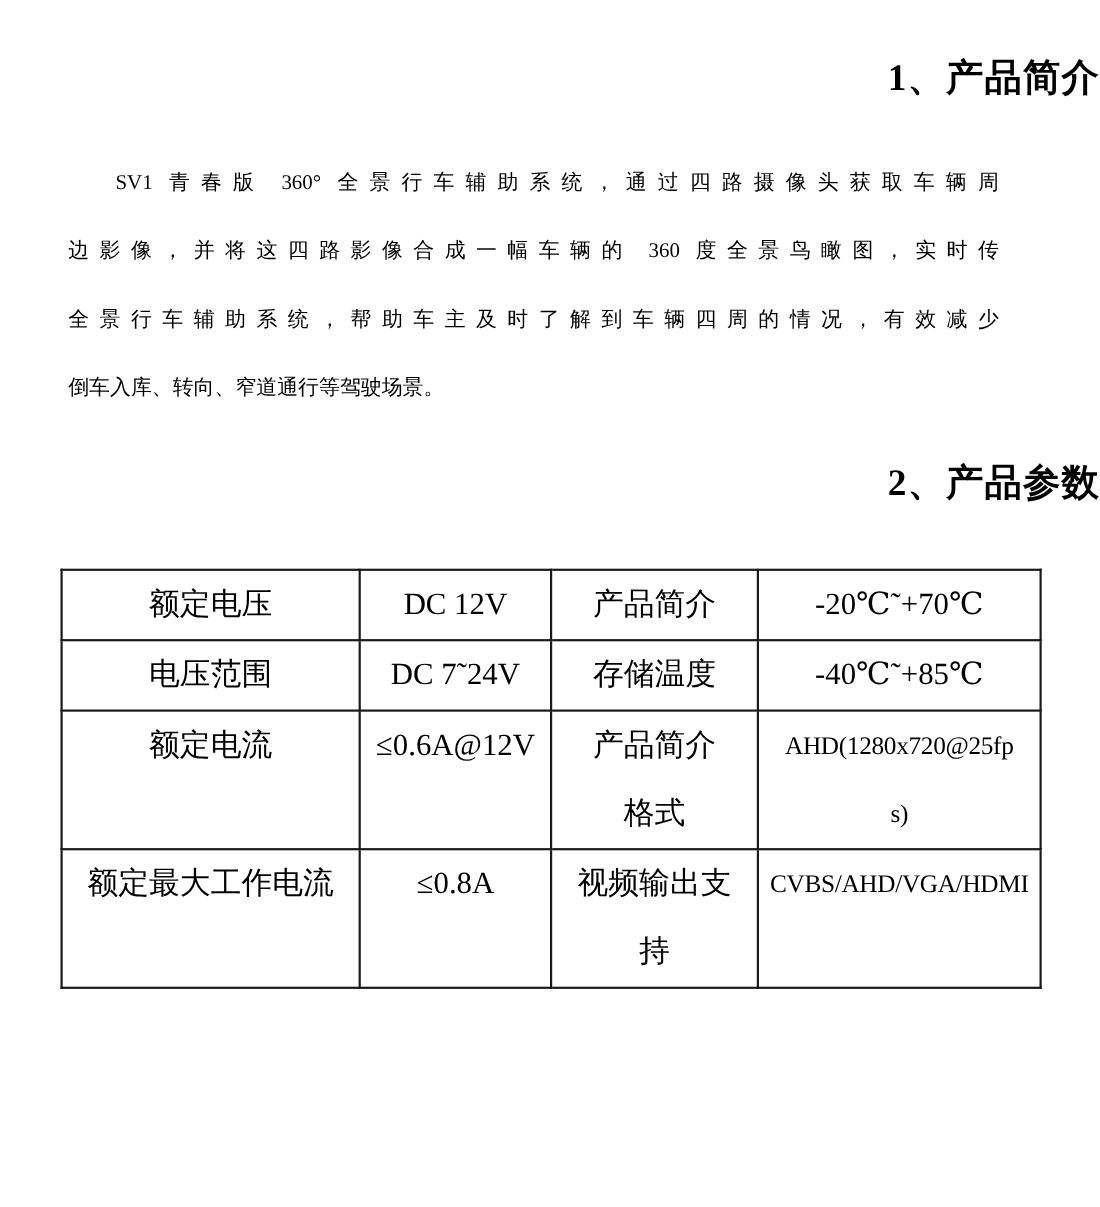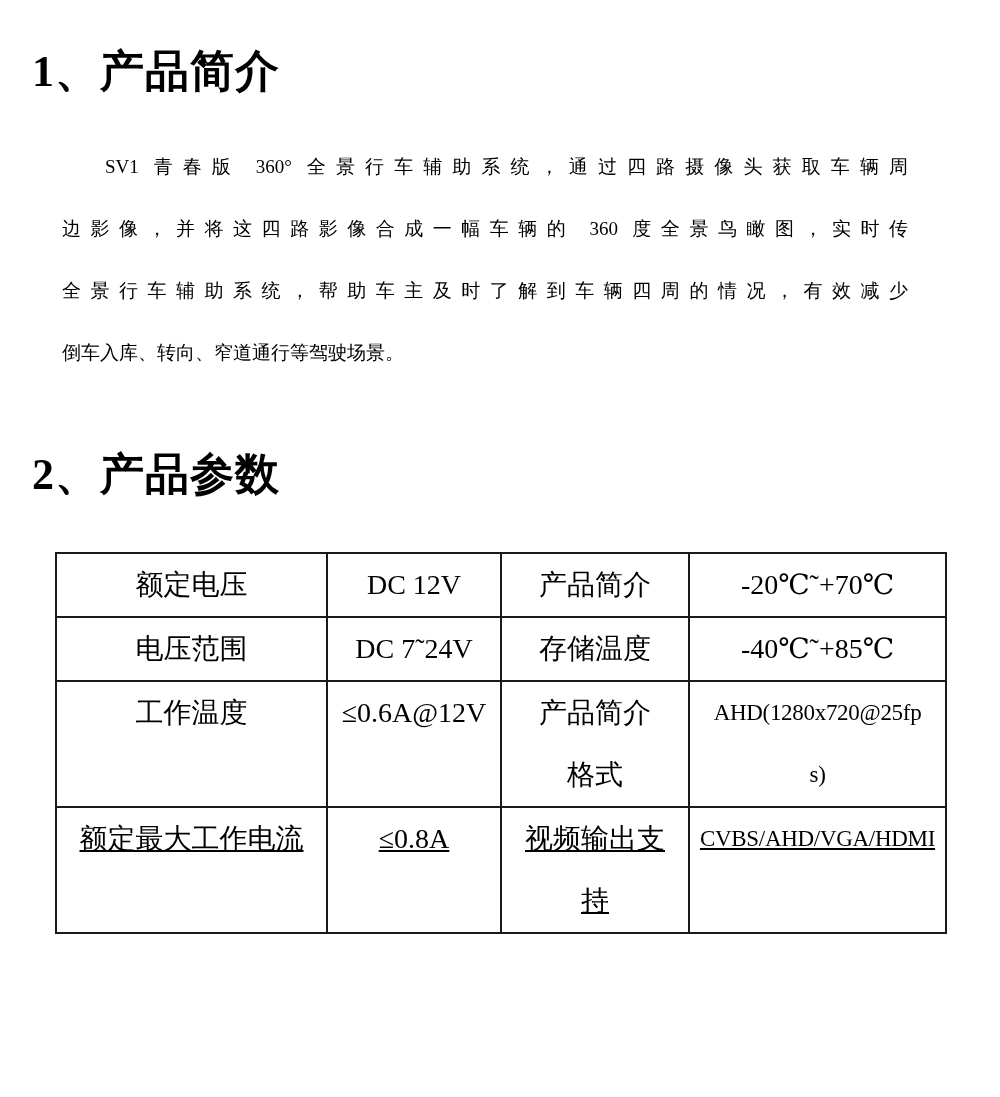--- a/index.html
+++ b/index.html
@@ -20,12 +20,13 @@
     height: 1097px;
   }
   .doc-heading {
-    font-size: 44px;
+    font-size: 34px;
     font-weight: 700;
     line-height: 48px;
     margin: 0;
     padding-left: 32px;
     letter-spacing: 1px;
+    text-align: right;
   }
   .heading-1 { margin-top: 48px; }
   .heading-2 { margin-top: 67px; }

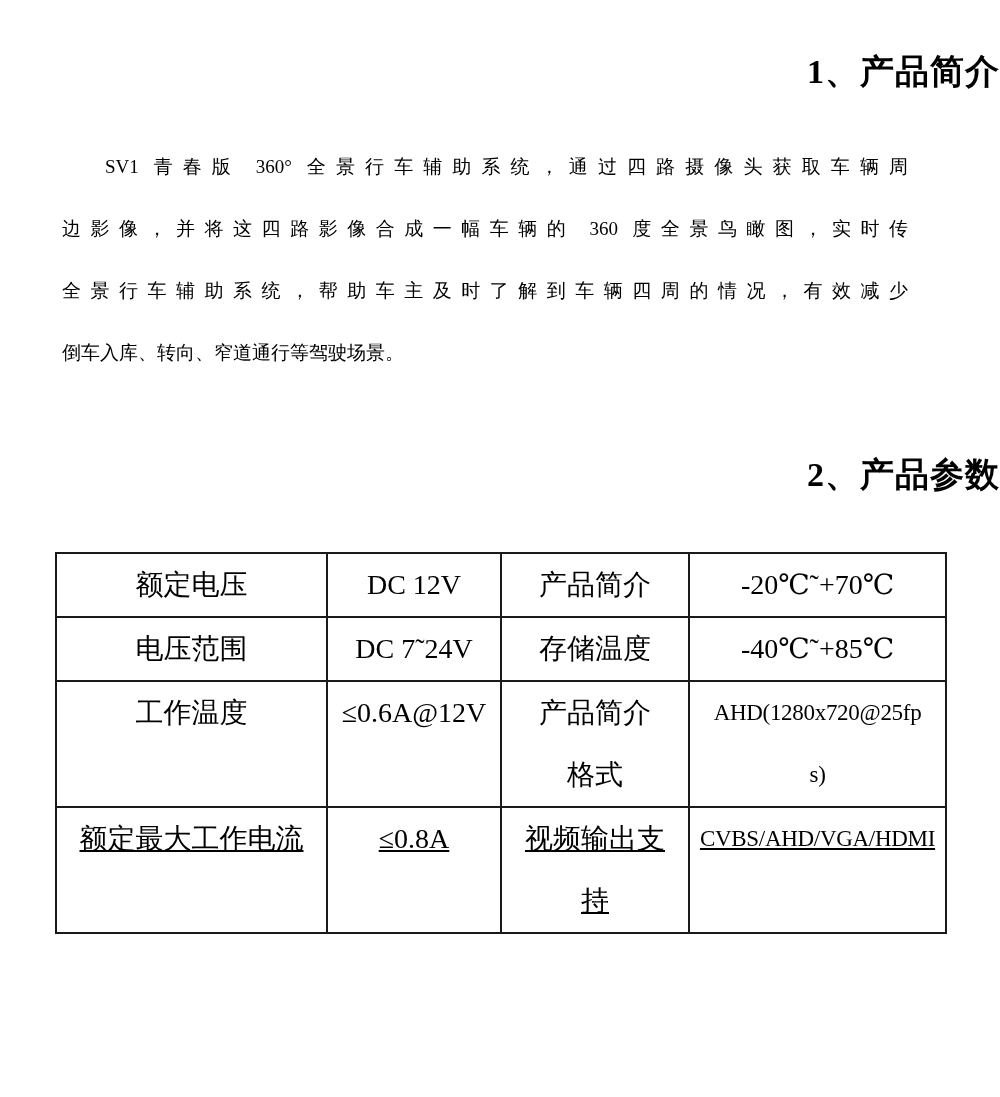--- a/index.html
+++ b/index.html
@@ -29,7 +29,7 @@
     text-align: right;
   }
   .heading-1 { margin-top: 48px; }
-  .heading-2 { margin-top: 67px; }
+  .heading-2 { margin-top: 32px; }
   .intro-paragraph {
     margin-top: 40px;
     margin-left: 62px;

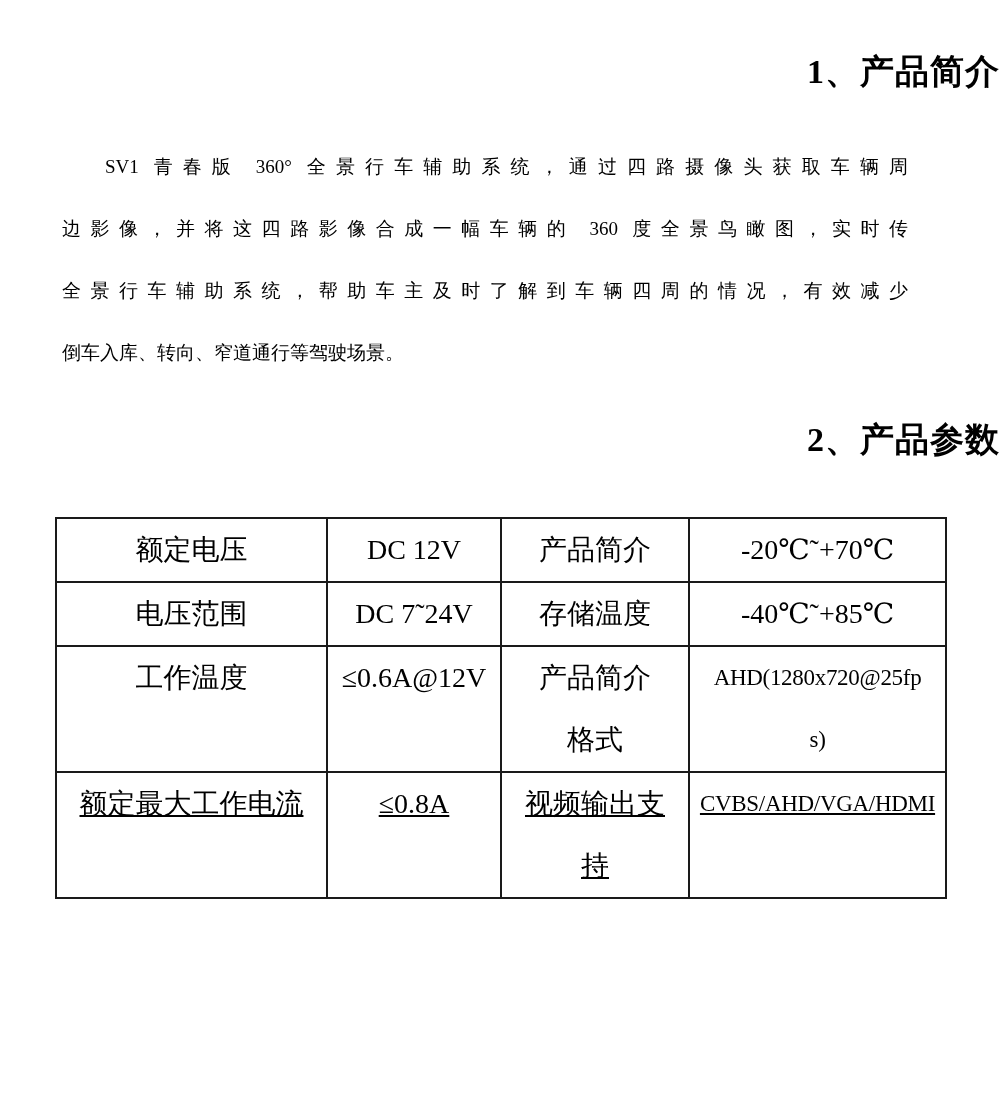--- a/index.html
+++ b/index.html
@@ -113,7 +113,7 @@
           <td>-40℃˜+85℃</td>
         </tr>
         <tr>
-          <td>工作温度</td>
+          <td>额定电流</td>
           <td>≤0.6A@12V</td>
           <td>产品简介
 格式</td>

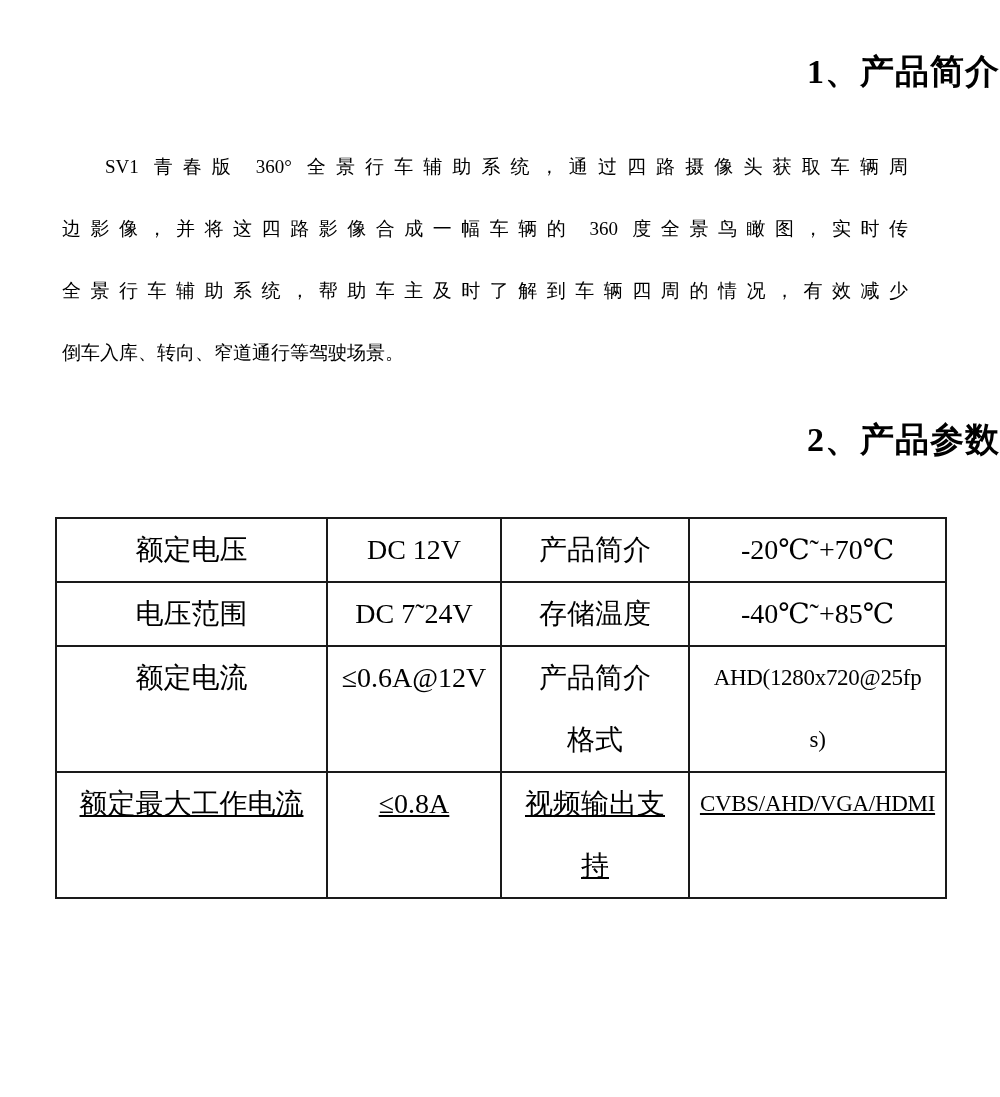--- a/index.html
+++ b/index.html
@@ -69,7 +69,7 @@
   .spec-table tr:nth-child(1) { height: 64px; }
   .spec-table tr:nth-child(2) { height: 64px; }
   .spec-table tr:nth-child(3) { height: 125px; }
-  .spec-table tr:nth-child(4) { height: 125px; text-decoration: underline; }
+  .spec-table tr:nth-child(4) { height: 125px; }
   .spec-table tr:nth-child(5) { height: 65px; }
   .spec-table td.latin-cell {
     font-size: 23px;

